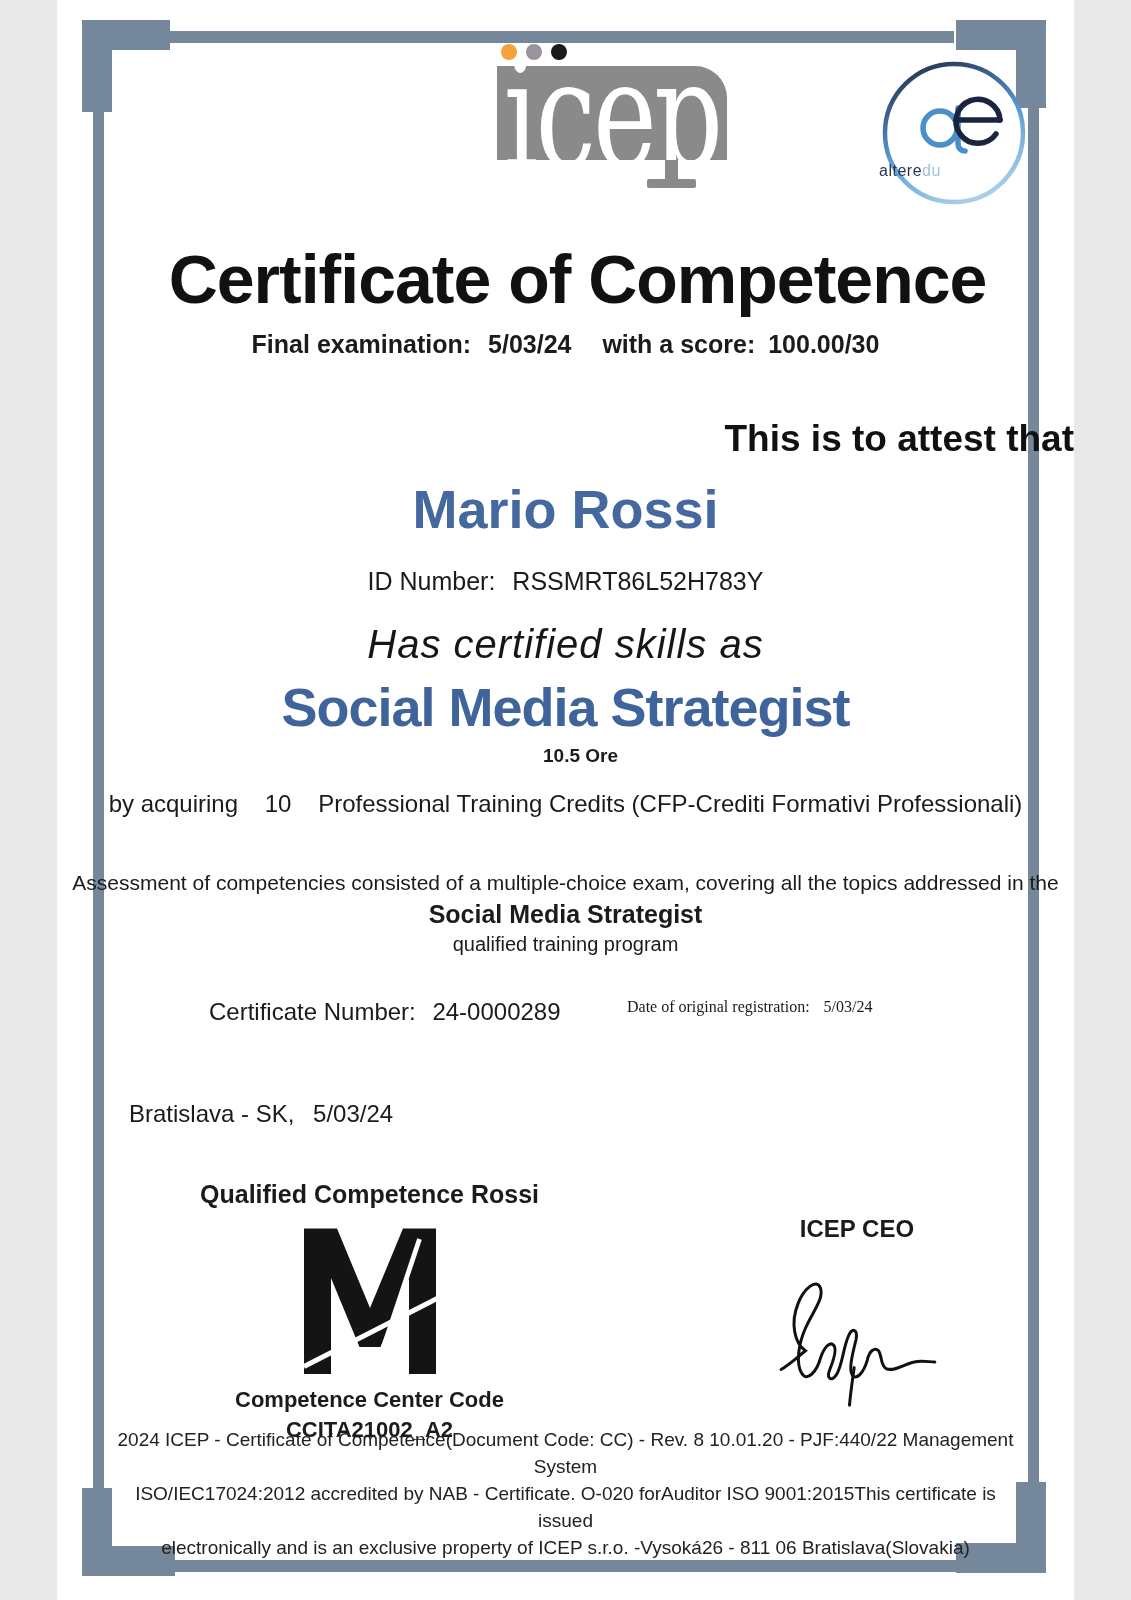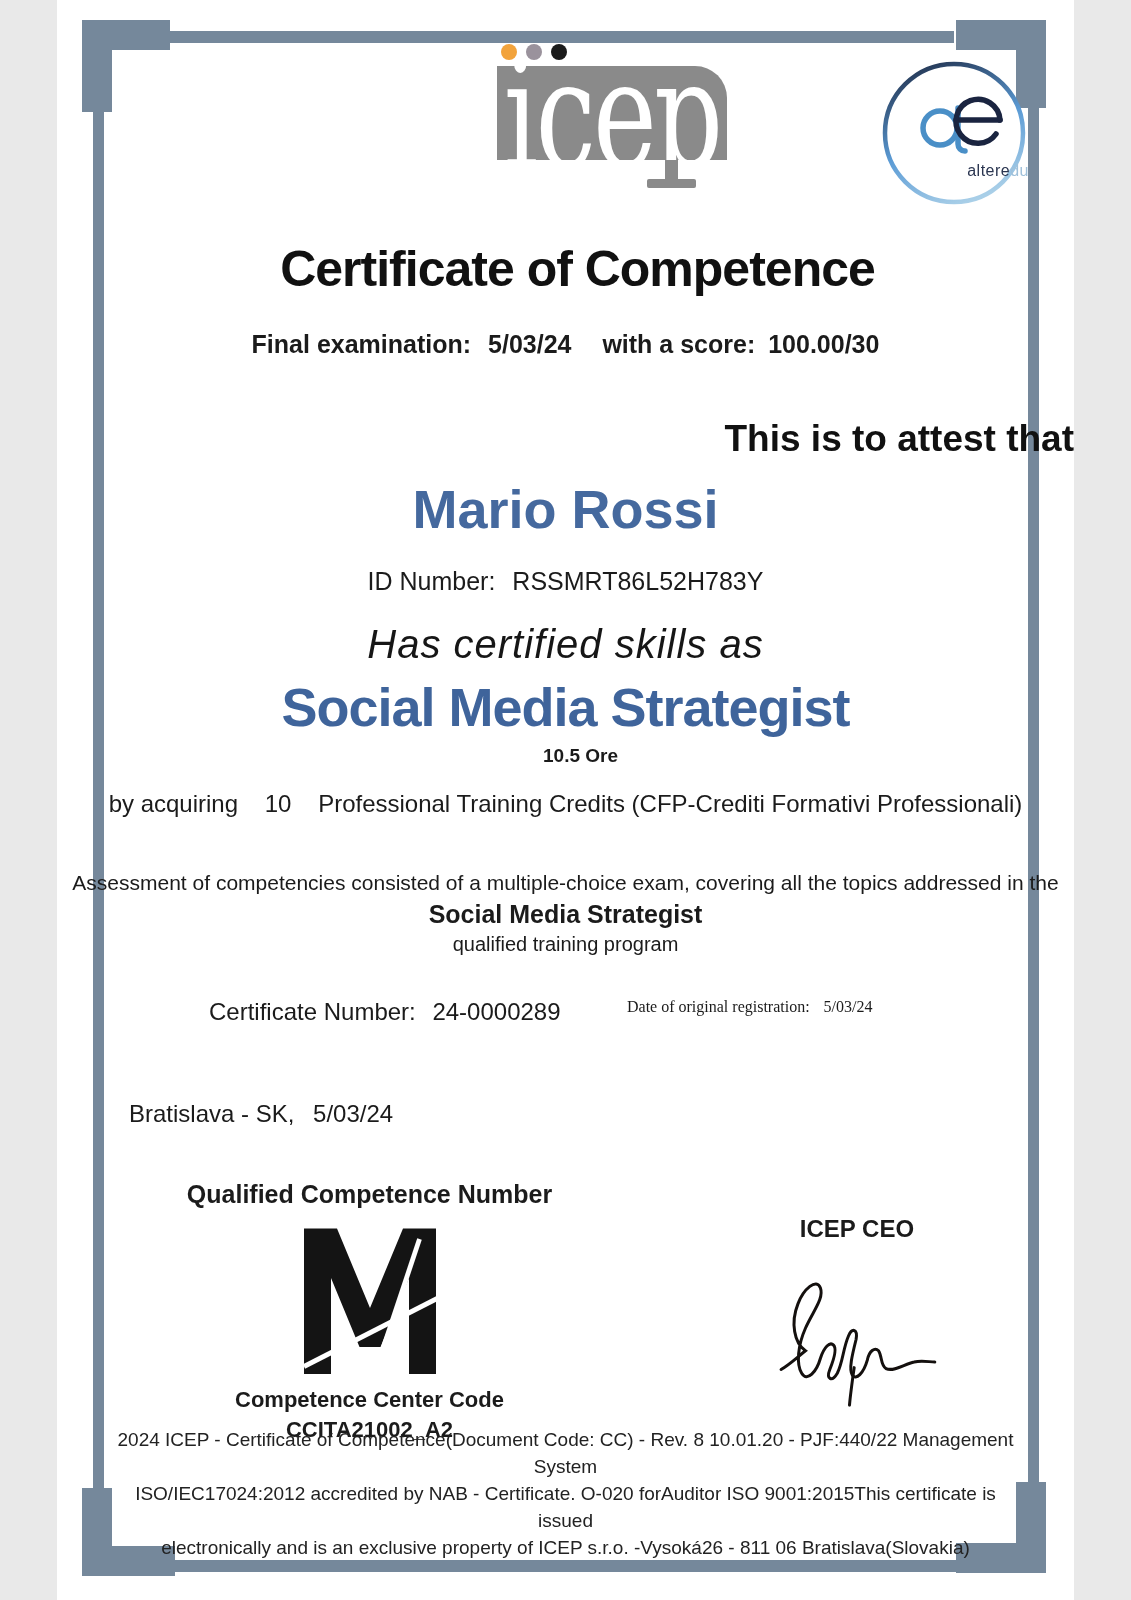--- a/index.html
+++ b/index.html
@@ -30,7 +30,7 @@
   .icep-stem{left:608px;top:160px;width:13px;height:22px;background:#8A8A8A;}
   .icep-foot{left:590px;top:179px;width:49px;height:9px;background:#8A8A8A;border-radius:2px;}
   .alteredu{left:822px;top:58px;width:150px;height:150px;}
-  .alteredu-word{position:absolute;left:0;right:0;top:104px;text-align:right;font-size:16px;
+  .alteredu-word{position:absolute;left:0;right:0;top:104px;text-align:left;font-size:16px;
                  letter-spacing:0.5px;font-weight:400;}
   .aw-dark{color:#2A3550;}
   .aw-light{color:#9FC0DA;}

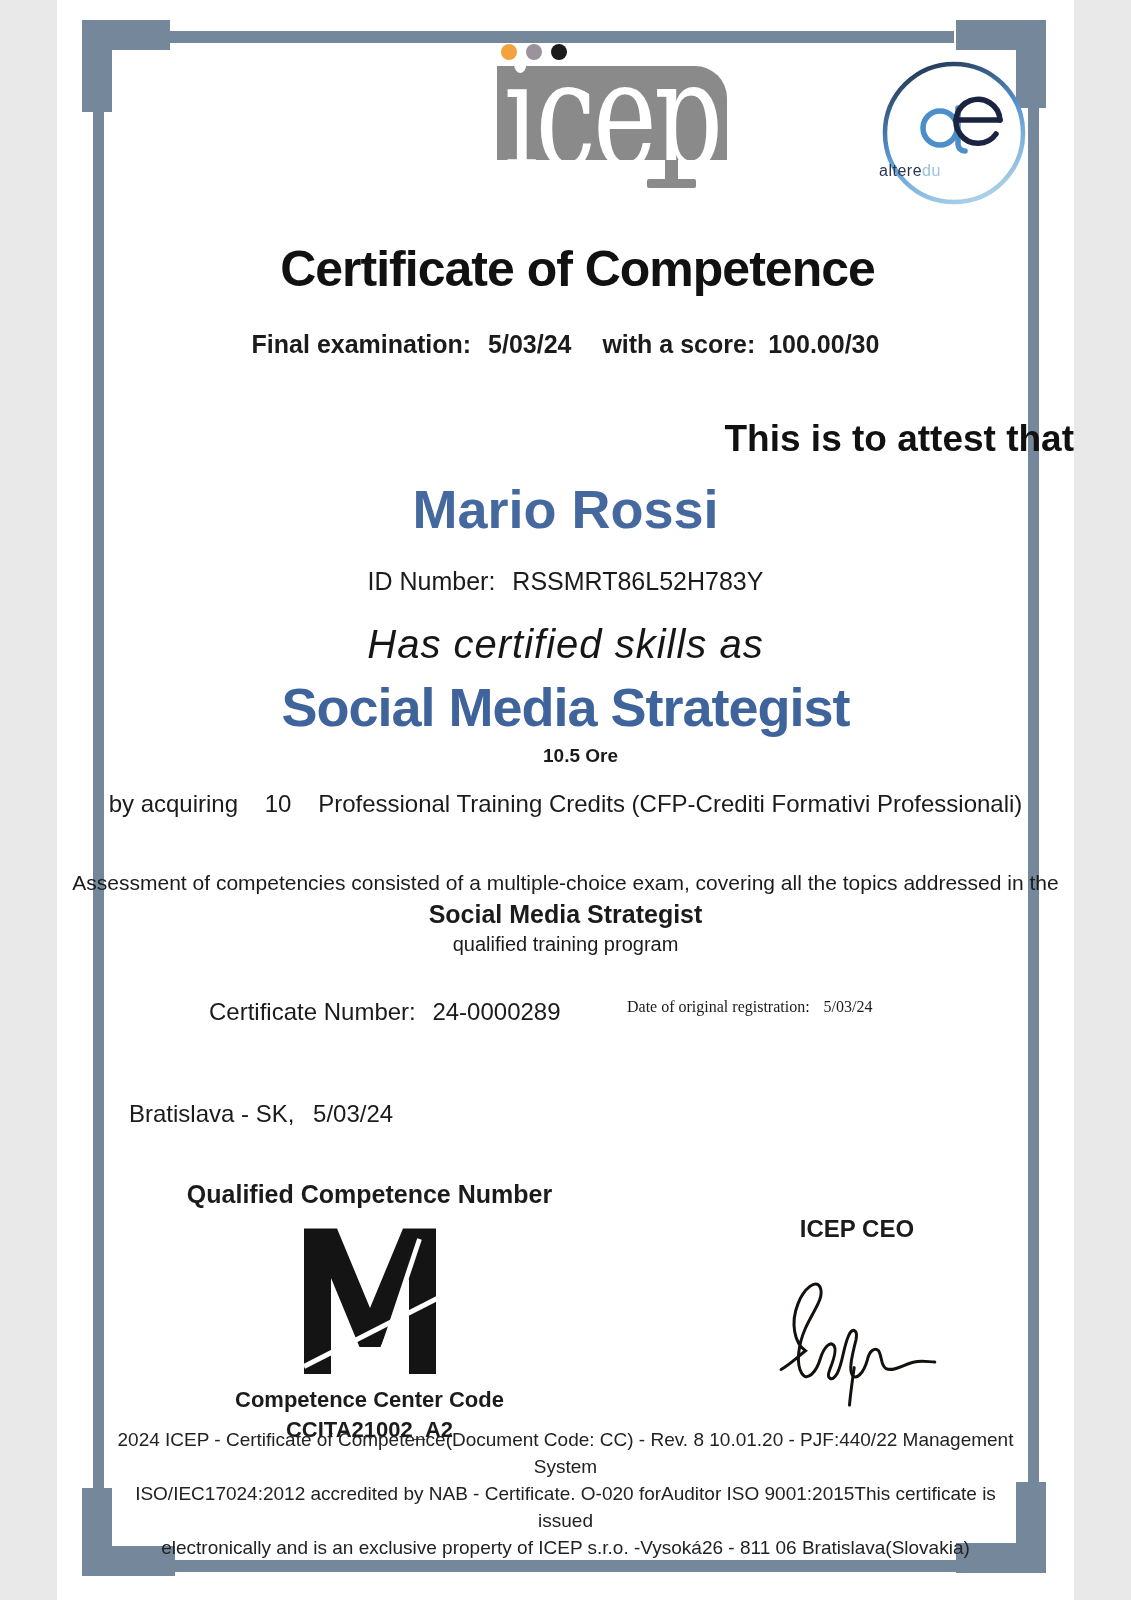--- a/index.html
+++ b/index.html
@@ -36,7 +36,7 @@
   .aw-light{color:#9FC0DA;}
   
   .center-line{left:0;right:0;text-align:center;white-space:nowrap;}
-  .title{top:240px;font-size:50px;font-weight:800;letter-spacing:-1px;color:#111;padding-left:24px;}
+  .title{top:240px;font-size:68px;font-weight:800;letter-spacing:-1px;color:#111;padding-left:24px;}
   .exam{top:330px;font-size:25px;color:#1b1b1b;font-weight:bold;}
   .exam .gap-s{margin-right:10px;}
   .exam .gap-m{margin-right:24px;}

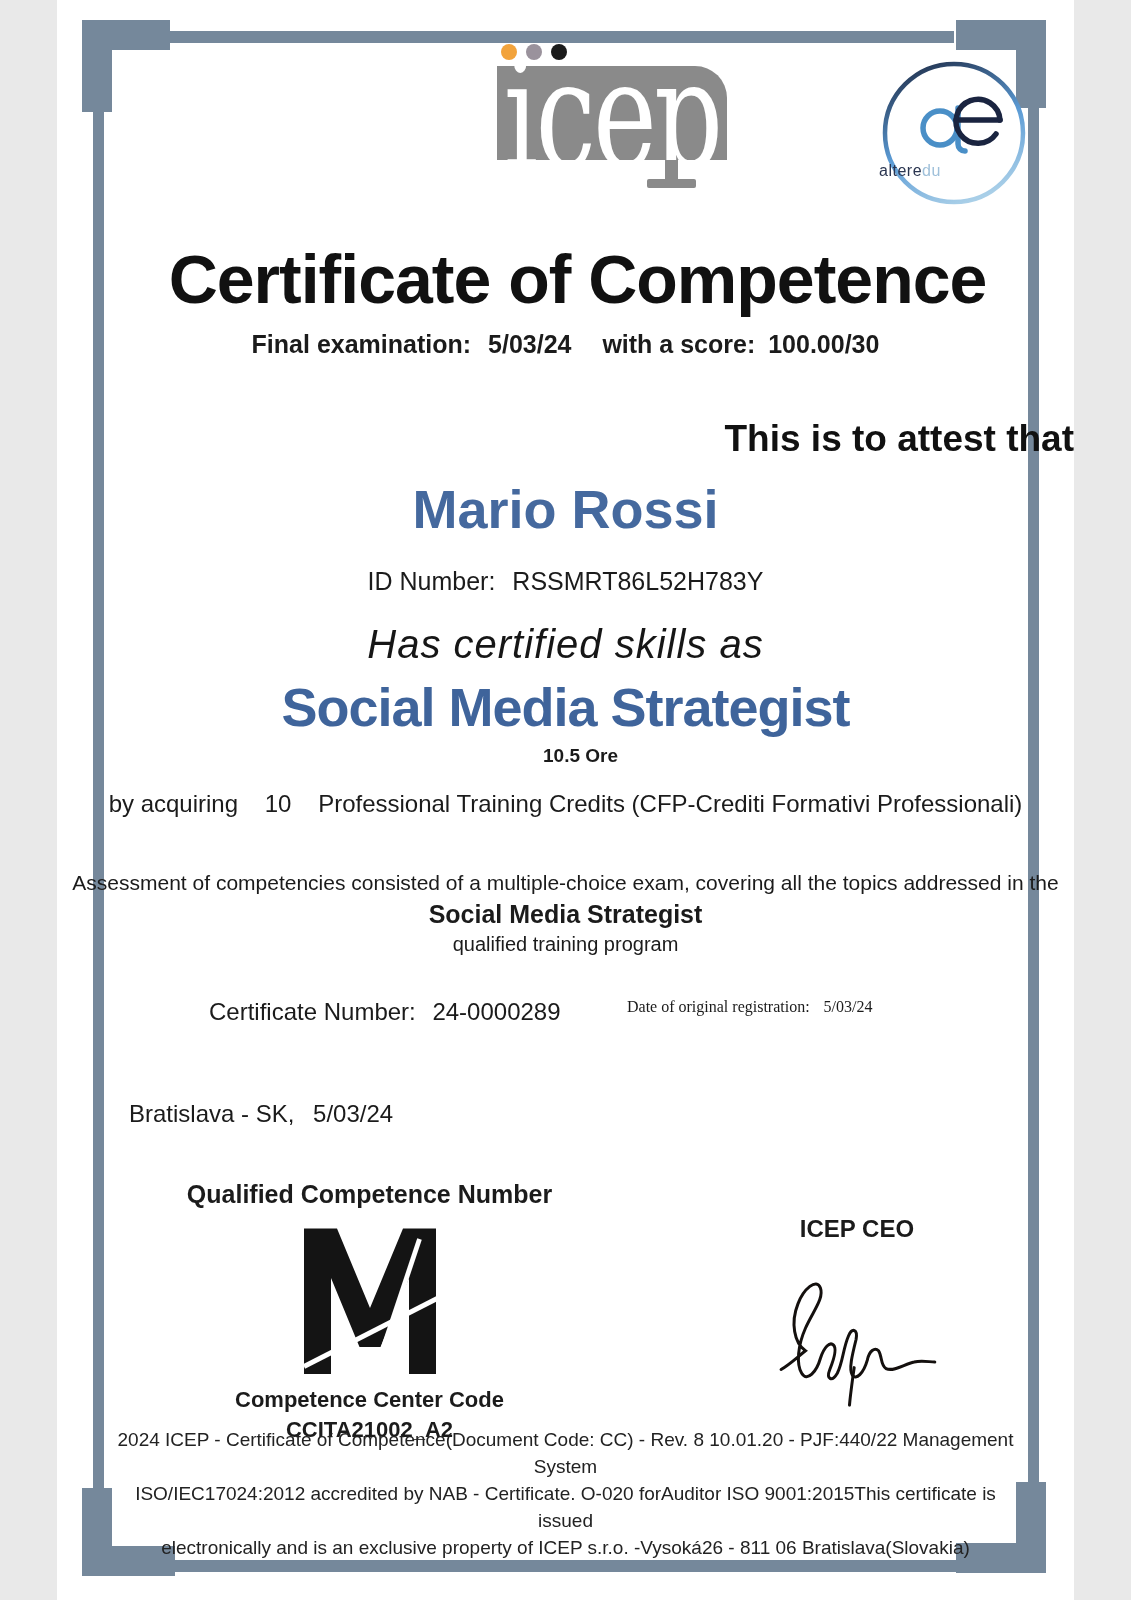--- a/index.html
+++ b/index.html
@@ -164,7 +164,7 @@
   </div>
 
   <div class="abs qcc">
-    <div class="qcc-heading">Qualified Competence Number</div>
+    <div class="qcc-heading">Qualified Competence Rossi</div>
     <svg class="m-logo" viewBox="0 0 100 100">
       <polygon points="6,100 6,3 28,3 50,56 72,3 94,3 94,100 76,100 76,36 57,82 43,82 24,36 24,100" fill="#141414"></polygon>
       <line x1="6" y1="95" x2="100" y2="47" stroke="#ffffff" stroke-width="3.2"></line>

